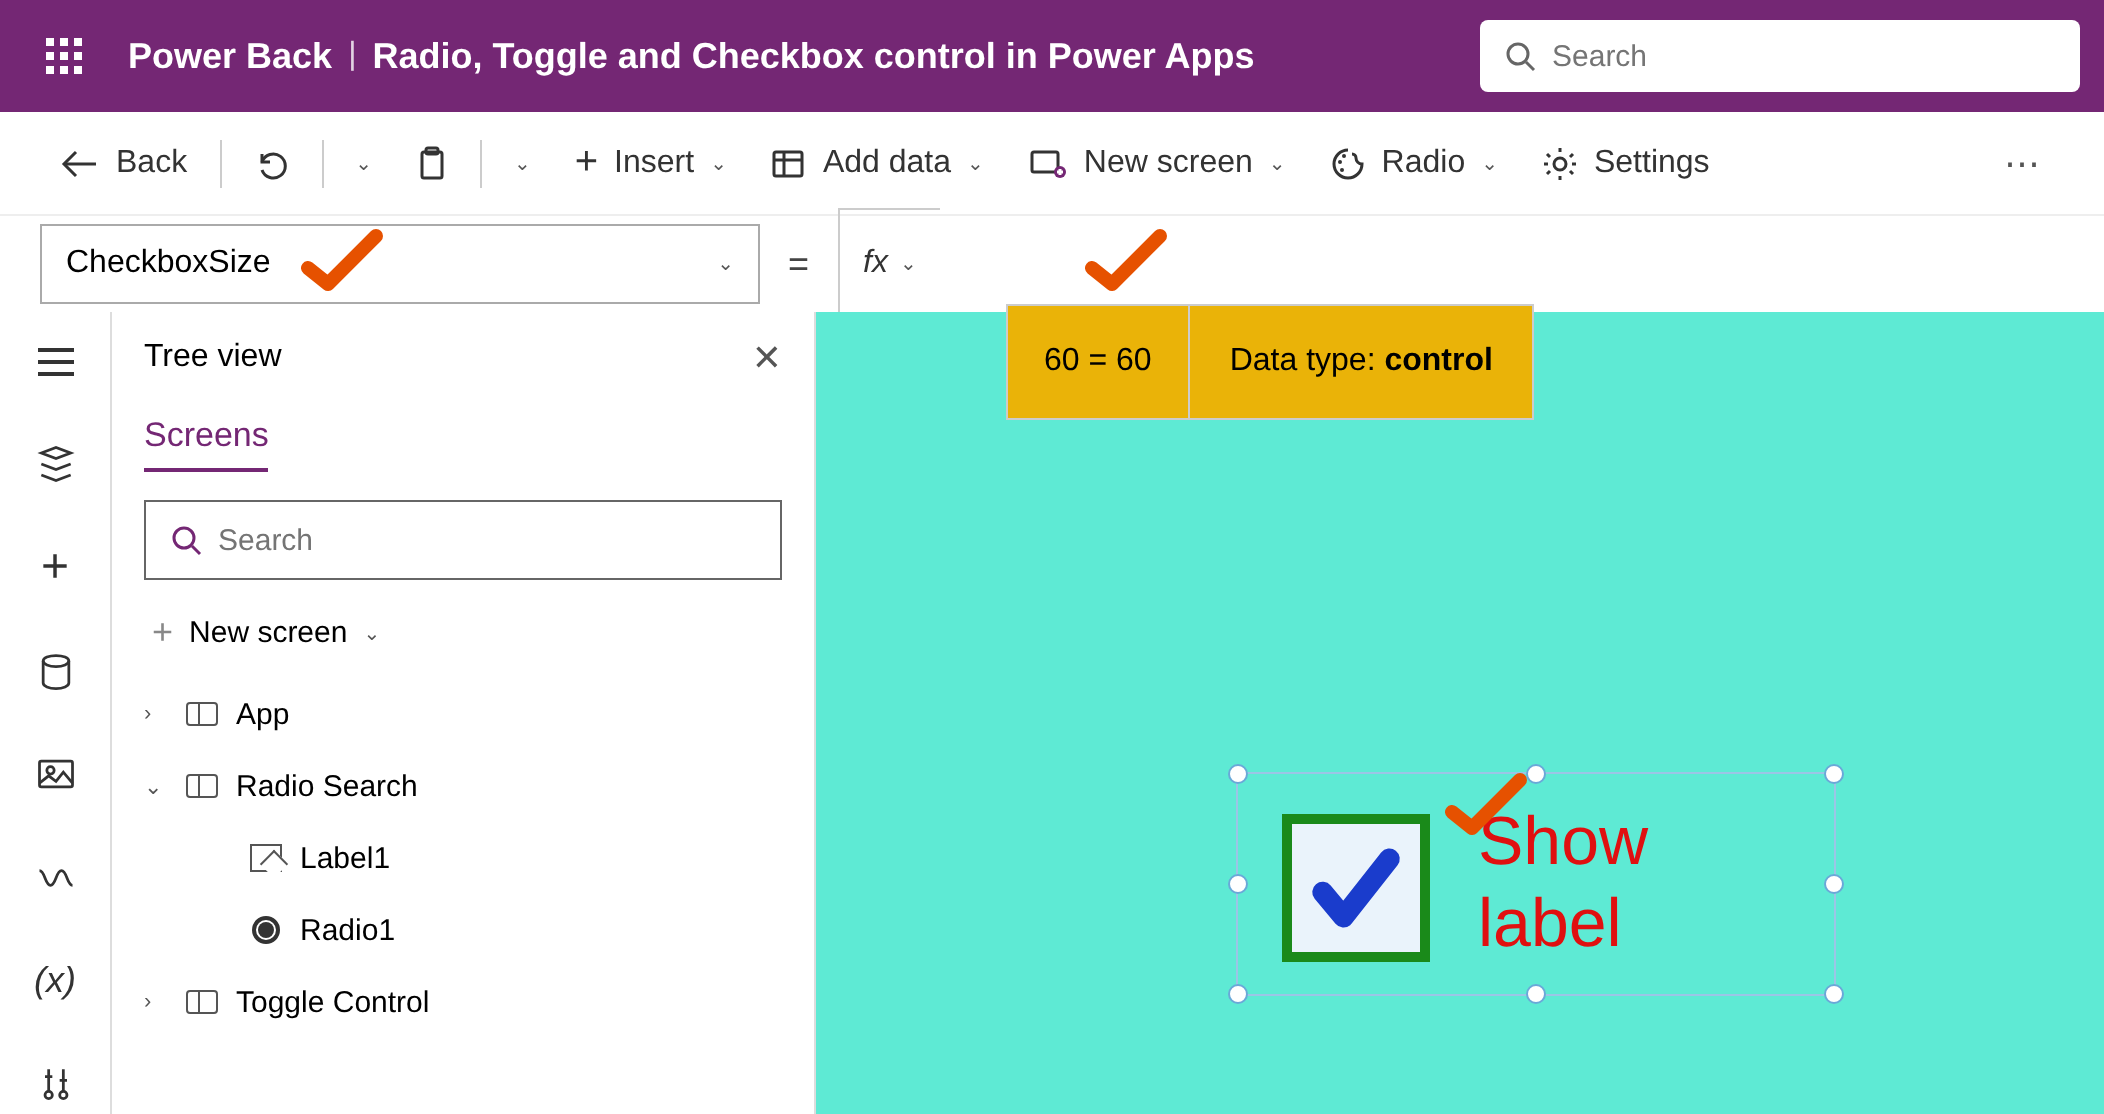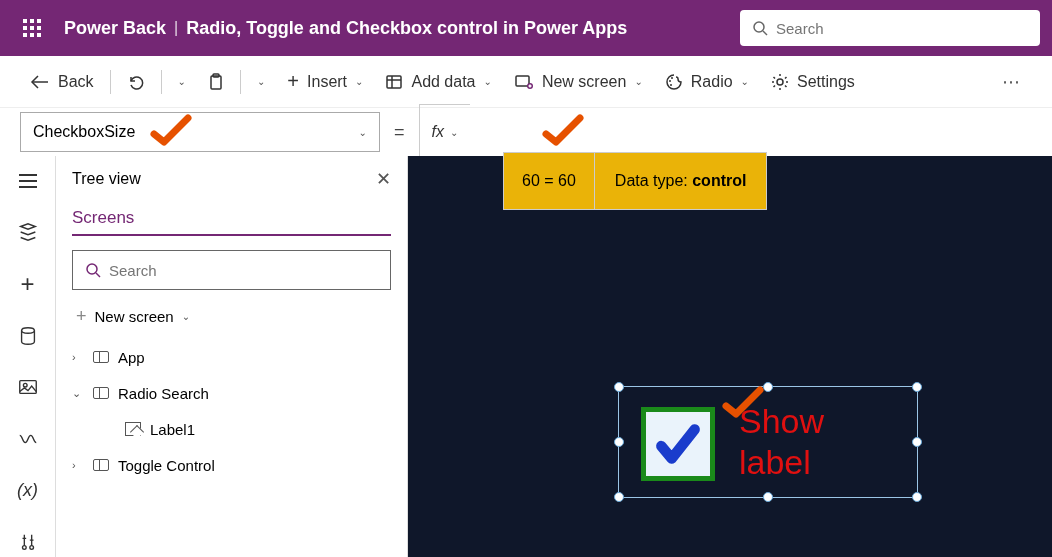--- a/index.html
+++ b/index.html
@@ -49,7 +49,7 @@
 .tree-header { display: flex; align-items: center; }
 .tree-title { font-size: 16px; font-weight: 400; }
 .tree-close { margin-left: auto; font-size: 18px; cursor: pointer; color: #555; }
-.tree-tabs { display: flex; gap: 24px; margin-top: 18px; font-size: 17px; flex-direction: column; }
+.tree-tabs { display: flex; gap: 24px; margin-top: 18px; font-size: 17px; }
 .tree-tab { padding-bottom: 6px; cursor: pointer; color: #555; }
 .tree-tab.active { color: #742774; border-bottom: 2px solid #742774; font-weight: 400; }
 .tree-search { margin-top: 14px; height: 40px; border: 1px solid #666; display: flex; align-items: center; padding: 0 12px; }

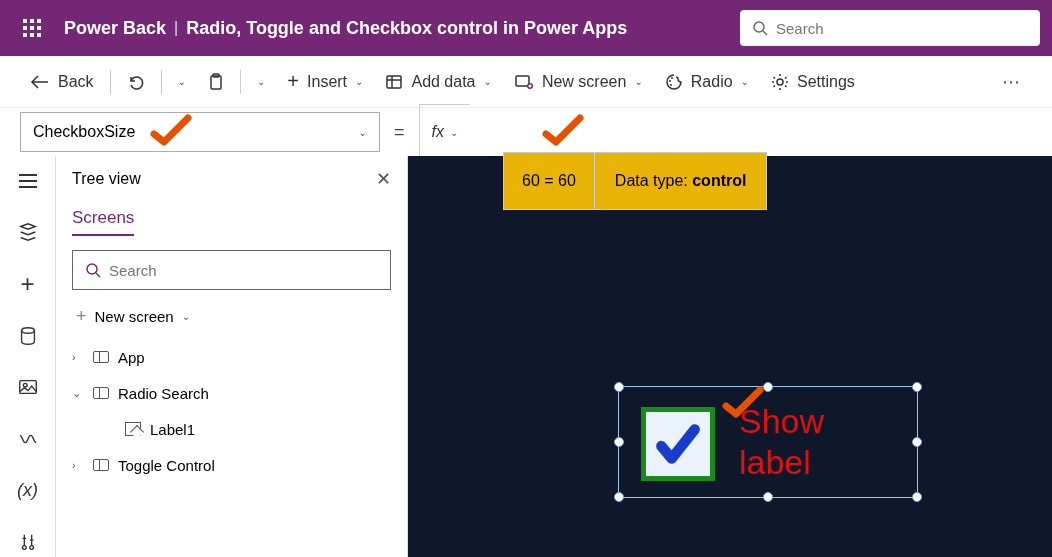--- a/index.html
+++ b/index.html
@@ -70,7 +70,7 @@
 .icon-radio { width: 14px; height: 14px; border: 2px solid #333; border-radius: 50%; display: flex; align-items: center; justify-content: center; }
 .icon-radio::after { content: ''; width: 8px; height: 8px; background: #333; border-radius: 50%; }
 
-.canvas { flex: 1; position: relative; background: #0f172a; }
+.canvas { flex: 1; position: relative; background: #5eead4; }
 .selection { position: absolute; left: 210px; top: 230px; width: 300px; height: 112px; border: 1px solid #9bc5e6; }
 .sel-handle { position: absolute; width: 10px; height: 10px; border: 1px solid #6aa9d8; background: #fff; border-radius: 50%; }
 .sh-tl { left: -5px; top: -5px; } .sh-tm { left: 50%; top: -5px; margin-left: -5px; } .sh-tr { right: -5px; top: -5px; }

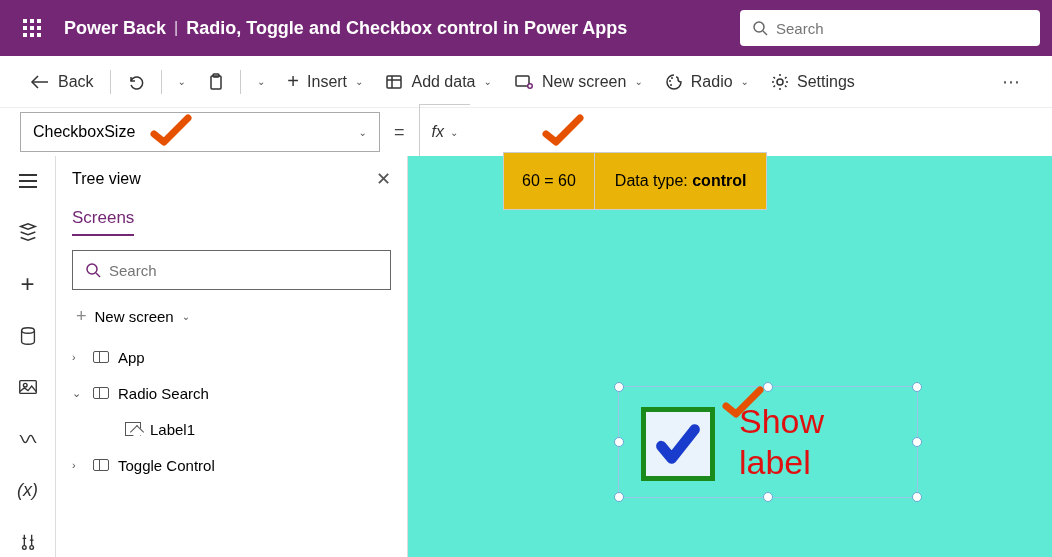--- a/index.html
+++ b/index.html
@@ -293,6 +293,12 @@
           </span>
         <span>Label1</span>
       </div>
+      <div class="tree-item indent2">
+        <span class="icon-box">
+            <span class="icon-radio"></span>
+          </span>
+        <span>Radio1</span>
+      </div>
       <div class="tree-item">
         <span class="arrow">›</span>
         <span class="icon-box">

